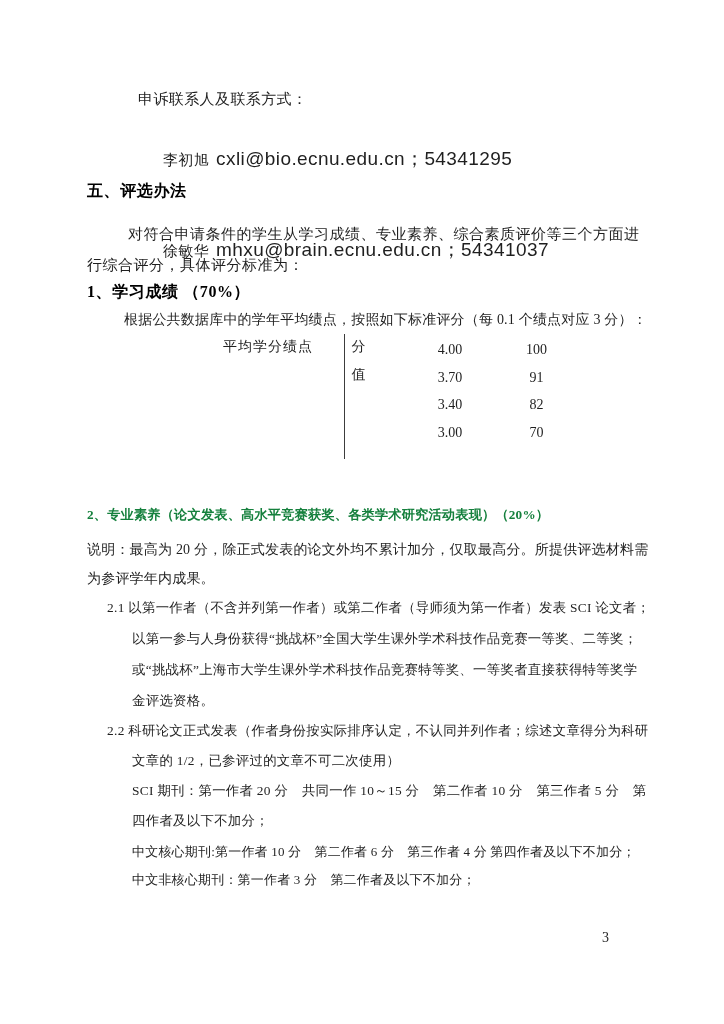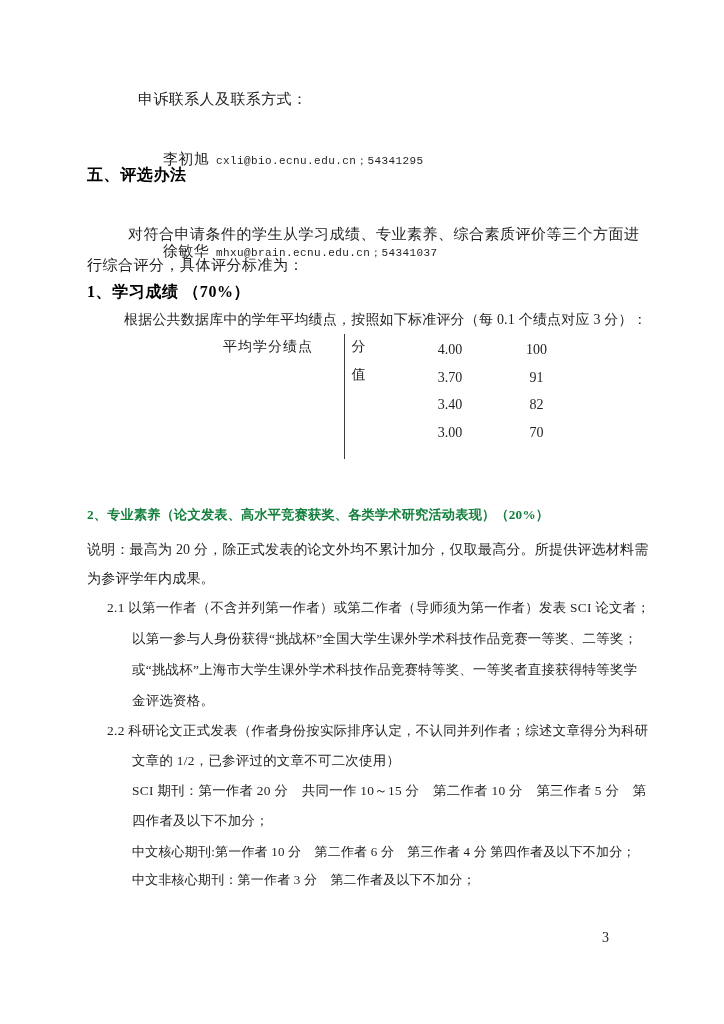--- a/index.html
+++ b/index.html
@@ -18,8 +18,8 @@
   
   .contact { left: 138px; top: 84px; font-size: 15px; line-height: 30px; letter-spacing: 0.4px; }
   .contact .info {
-    font-family: Liberation Mono, monospace;
-    font-size: 11px;
+    font-family: Liberation Sans, sans-serif;
+    font-size: 19px;
     letter-spacing: 0.4px;
     margin-left: 7px;
   }

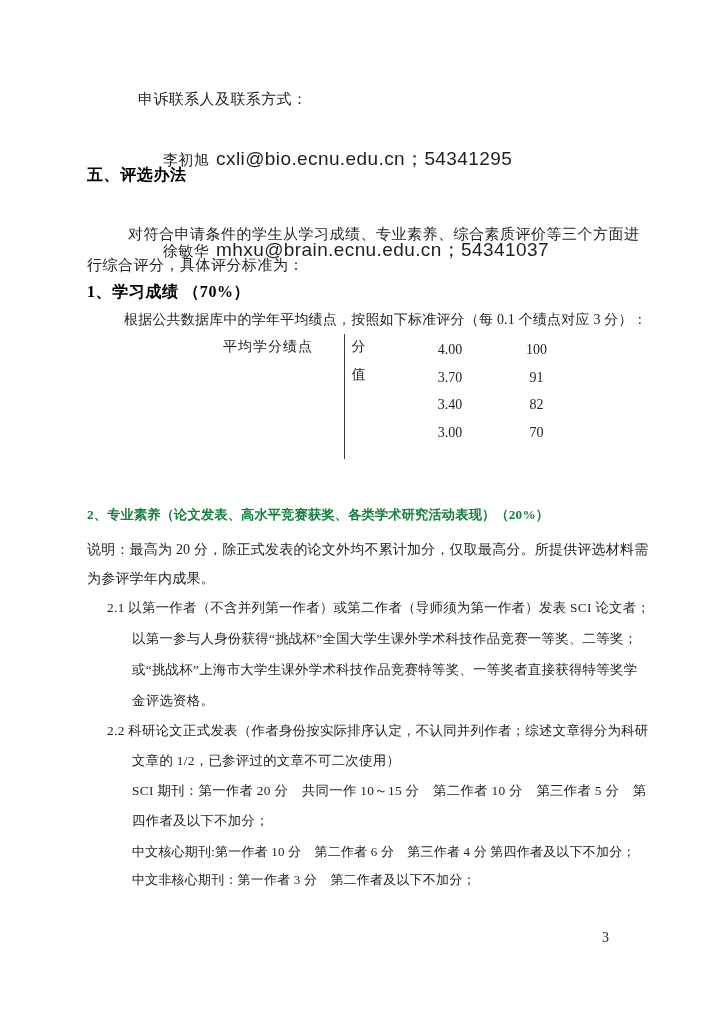--- a/index.html
+++ b/index.html
@@ -26,7 +26,7 @@
 
   
   .h-big { font-weight: bold; color: #000; font-size: 16px; line-height: 30px; letter-spacing: 0.6px; }
-  .heading5 { left: 87px; top: 160px; }
+  .heading5 { left: 87px; top: 176px; }
   .heading1 { left: 87px; top: 277px; }
   .heading2 { left: 87px; top: 500px; font-weight: bold; color: #15803d; font-size: 13.2px; line-height: 30px; letter-spacing: 0.2px; }
 

